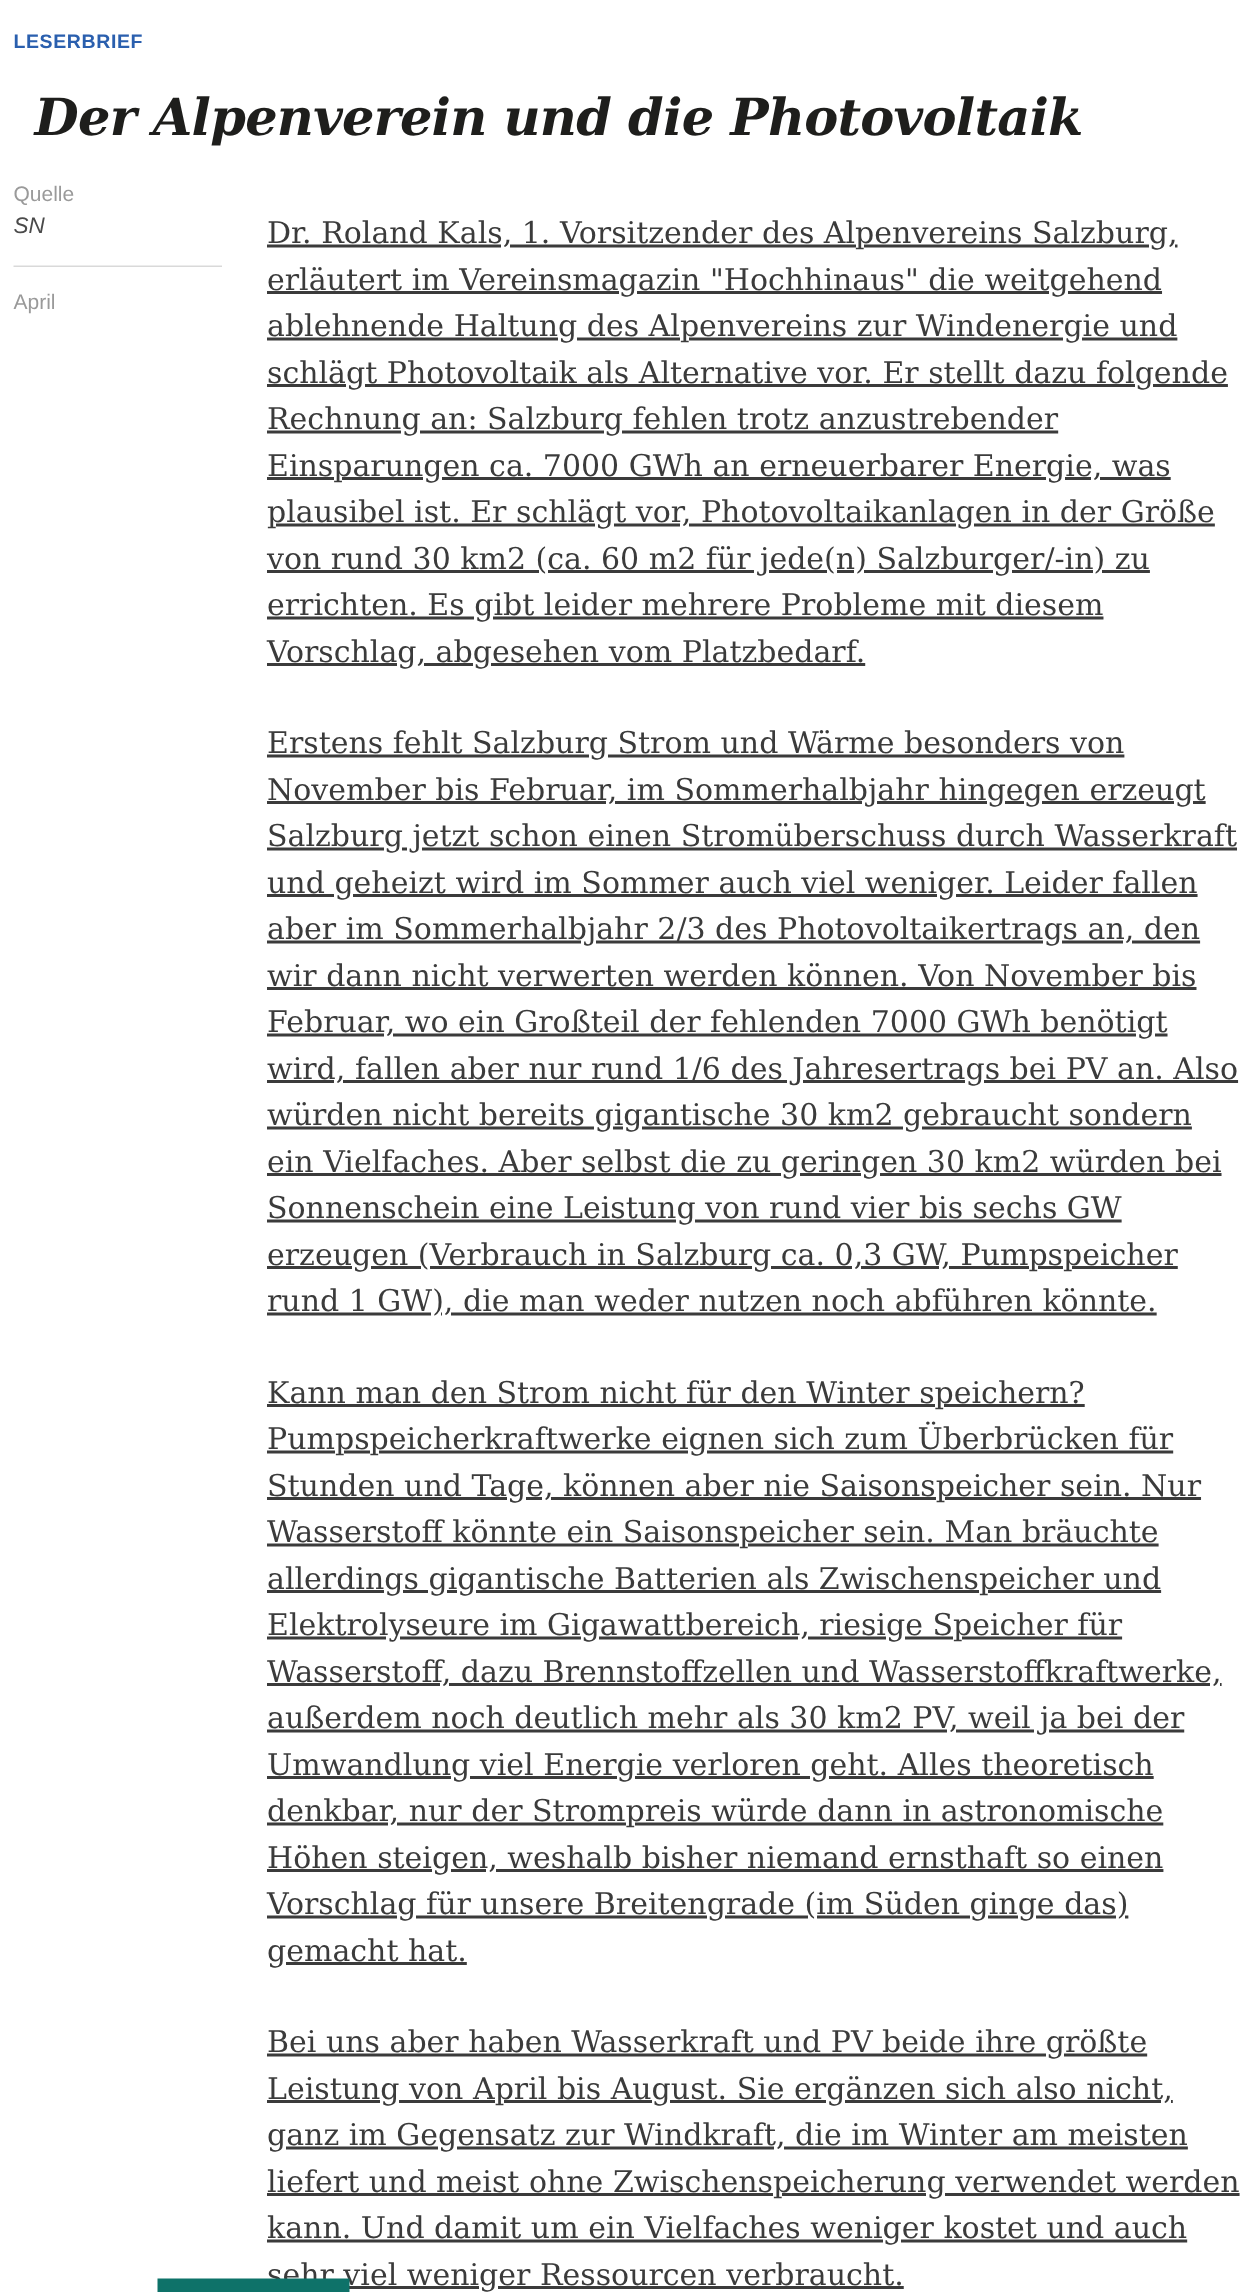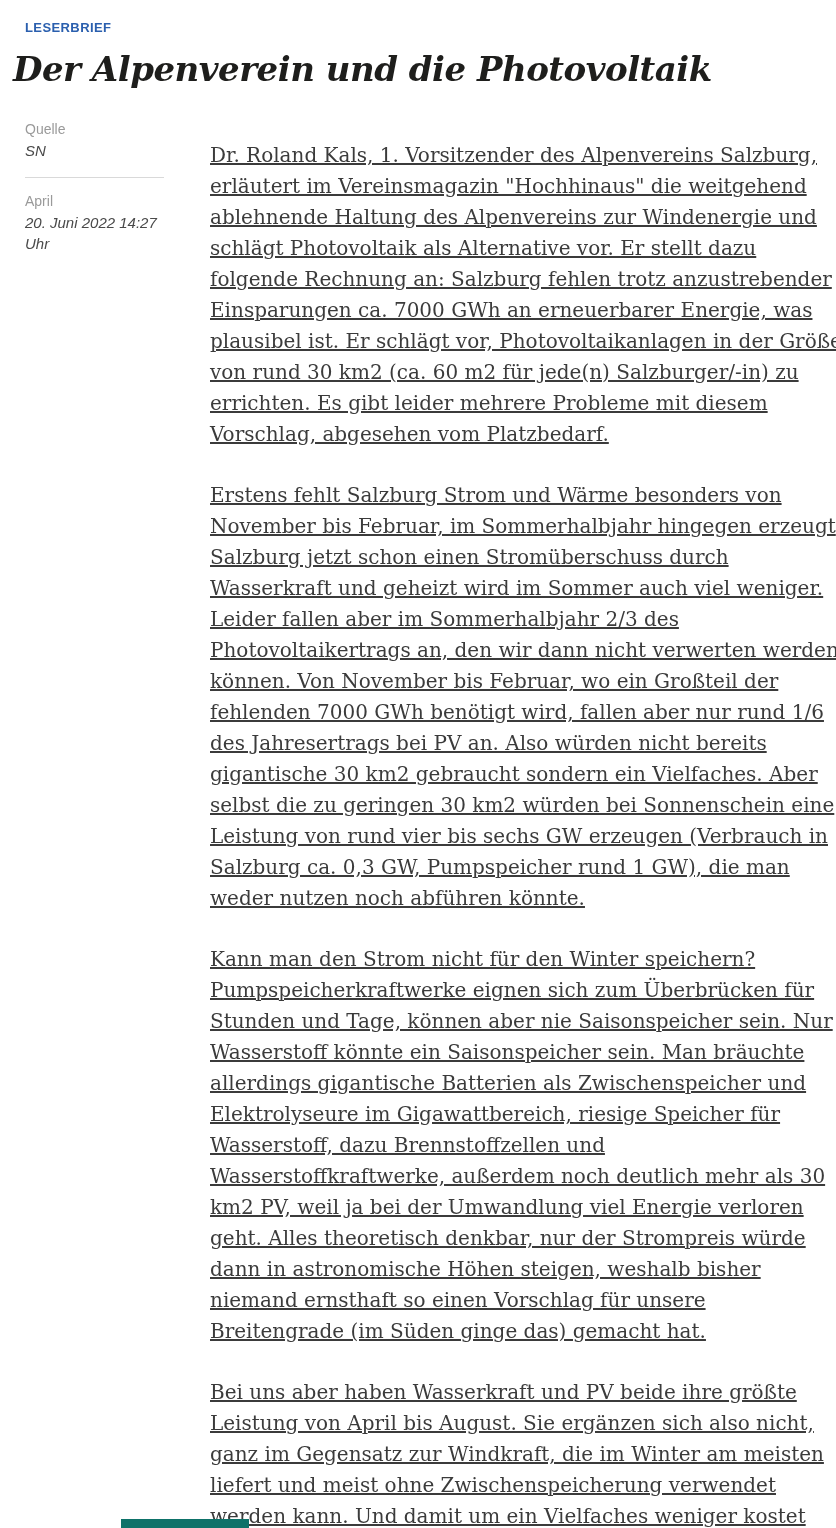--- a/index.html
+++ b/index.html
@@ -2,7 +2,7 @@
 <html lang="de"><head>
 <meta charset="utf-8">
 <style>
-  * { box-sizing: border-box; margin-left: 16px; }
+  * { box-sizing: border-box; }
   html, body { margin: 0; padding: 0; }
   body {
     width: 836px;

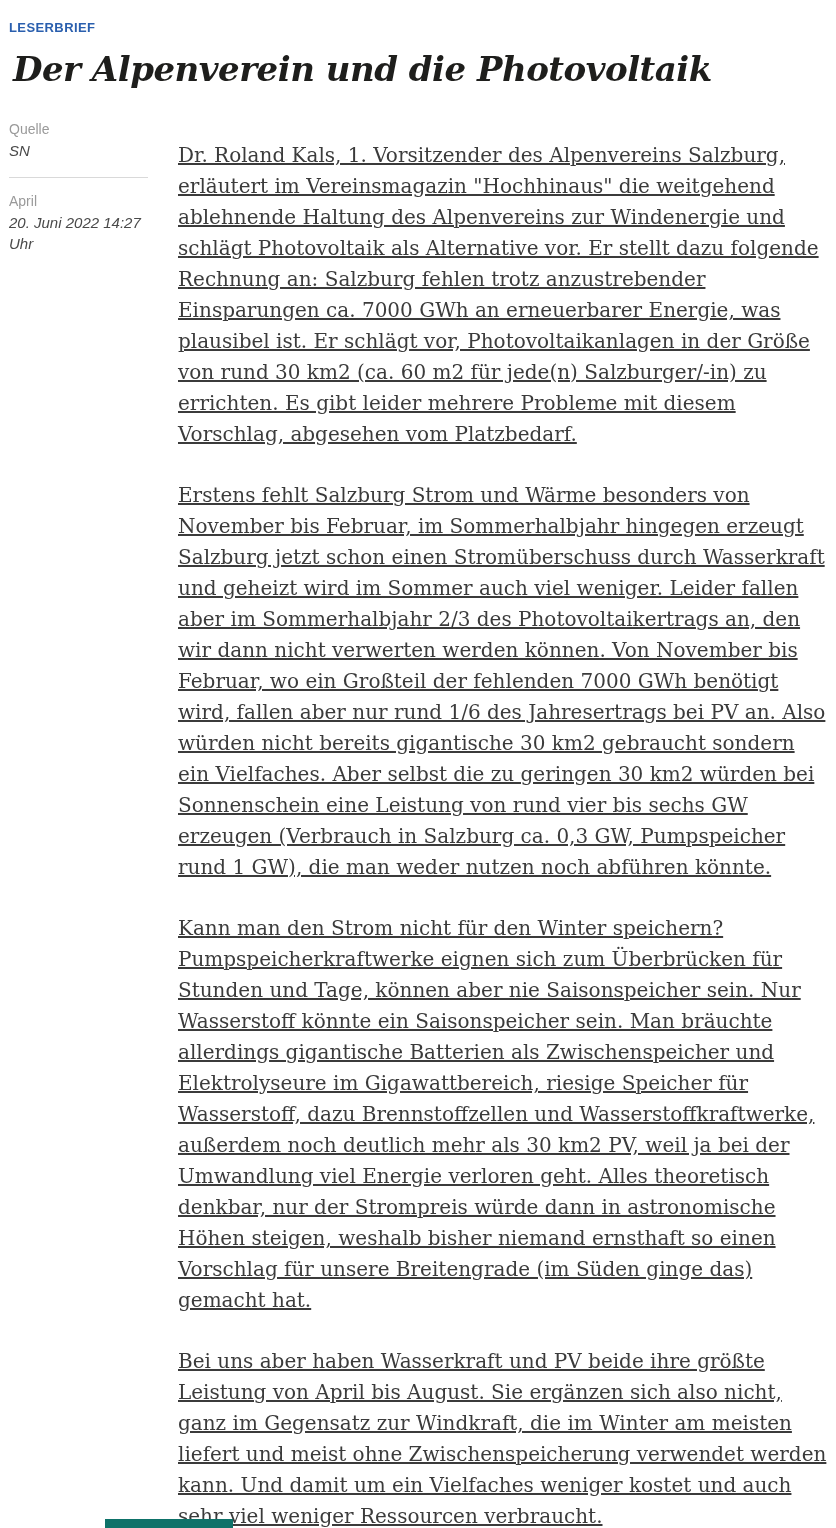--- a/index.html
+++ b/index.html
@@ -28,7 +28,7 @@
     left: 7px;
     top: 42px;
     width: 760px;
-    margin: 6px;
+    margin: 16px;
     font-family: "DejaVu Serif", serif;
     font-style: italic;
     font-weight: bold;

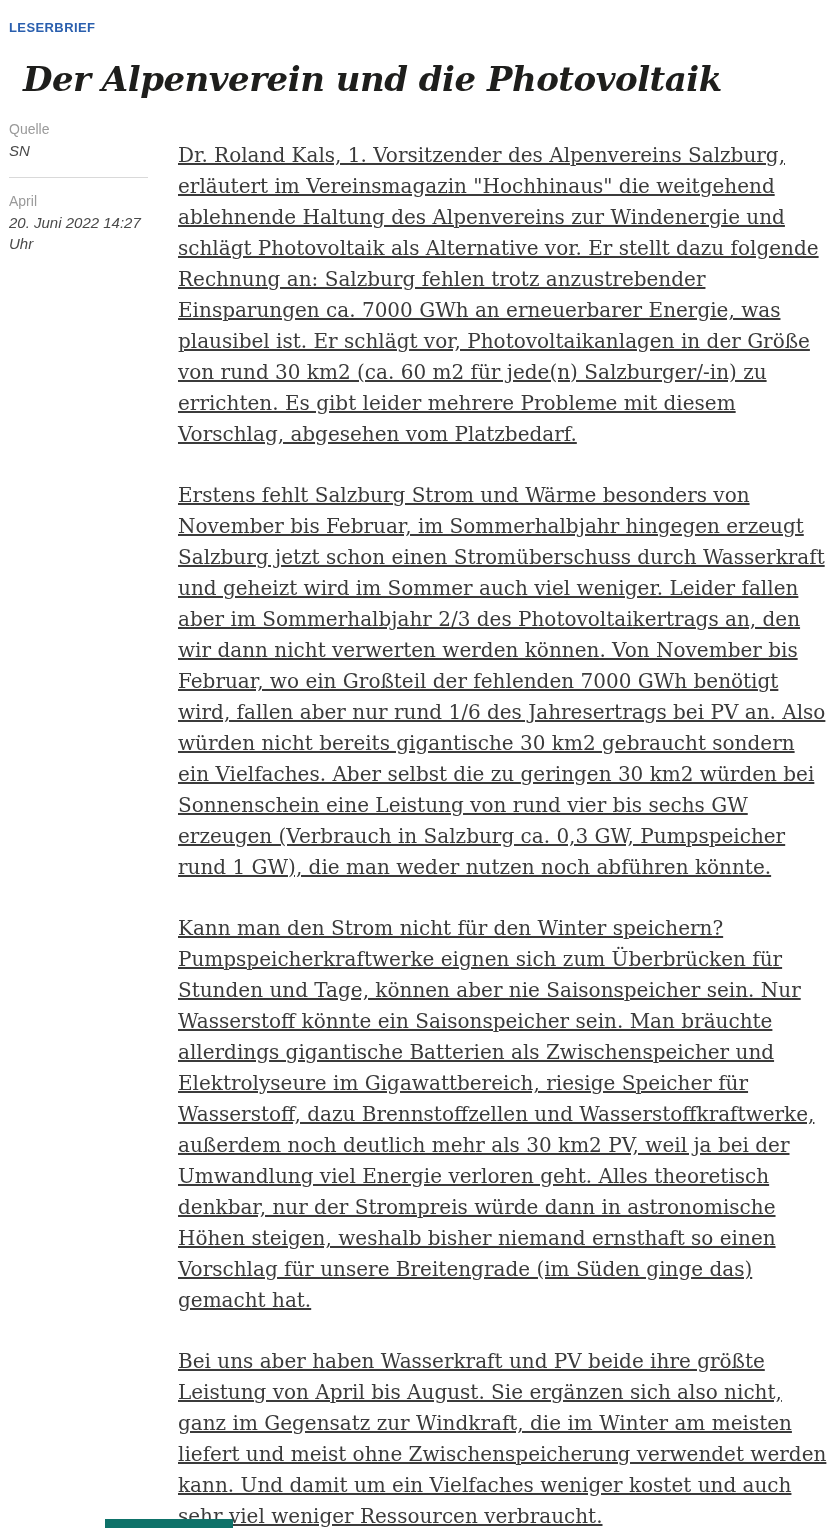--- a/index.html
+++ b/index.html
@@ -104,7 +104,6 @@
   <p class="meta-value">SN</p>
   <div class="meta-divider"></div>
   <p class="meta-label">April</p>
-  <p class="meta-value">20. Juni 2022 14:27 Uhr</p>
 </aside>
 
 <main class="article">

